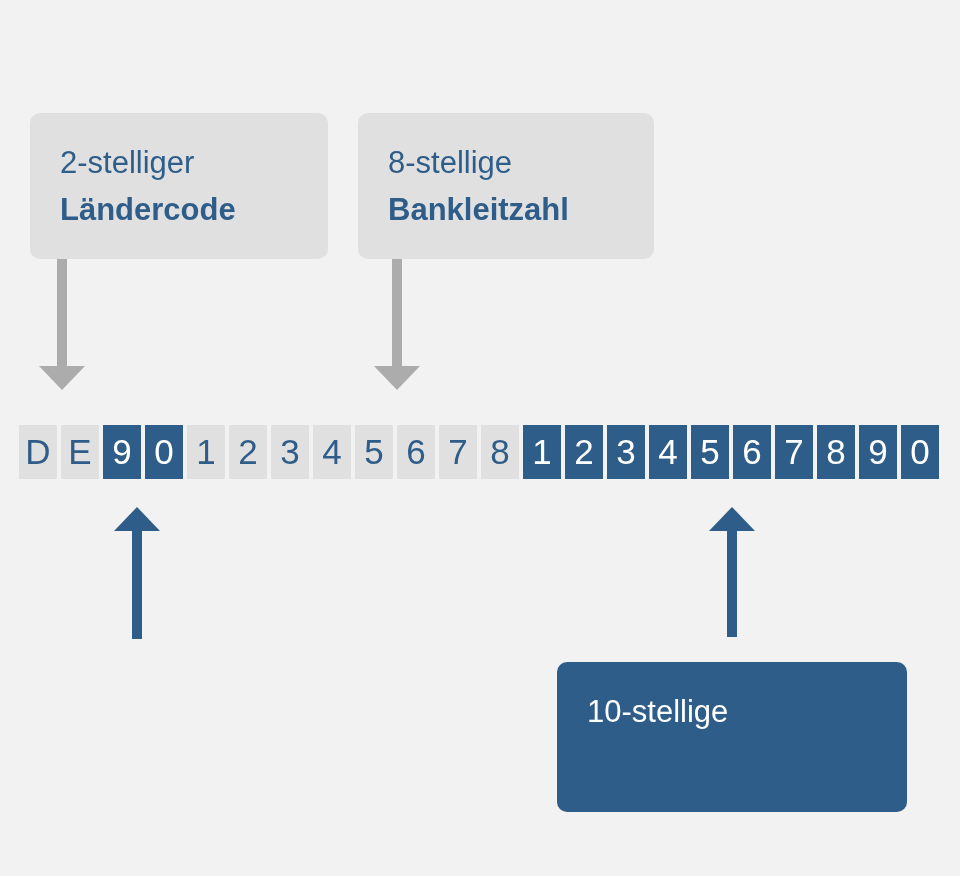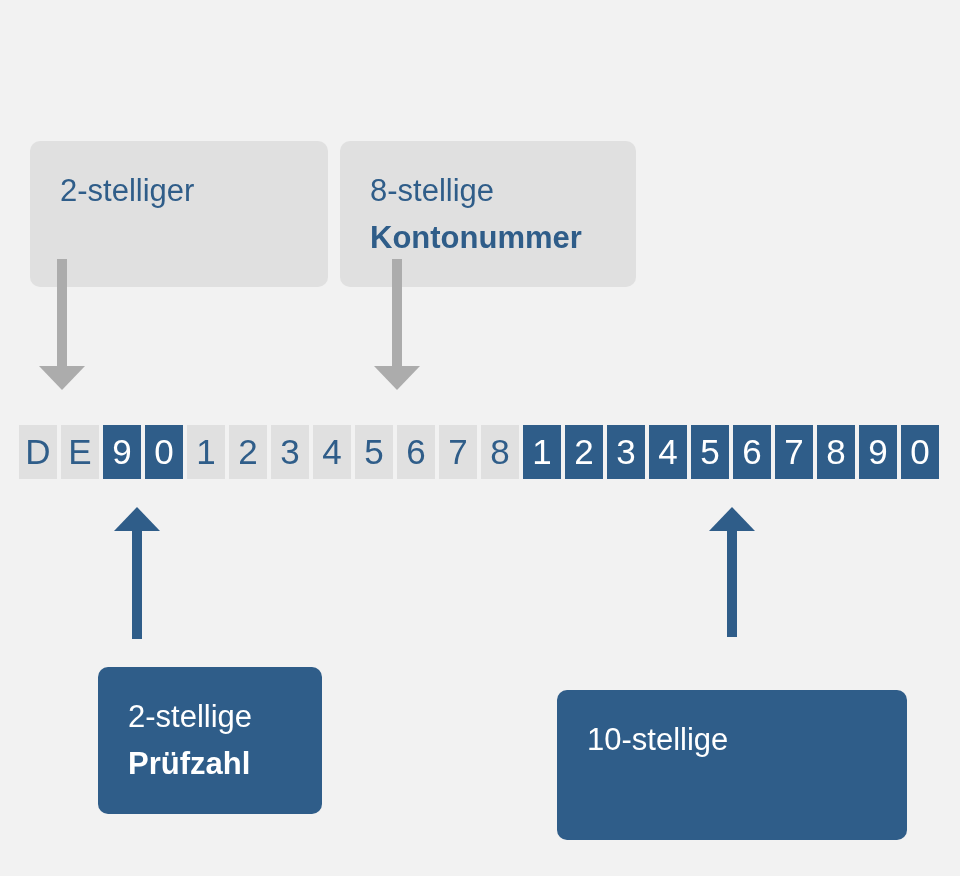--- a/index.html
+++ b/index.html
@@ -25,7 +25,6 @@
     position: absolute;
     border-radius: 10px;
     padding: 26px 18px 16px 30px;
-    margin-top: 28px;
   }
   .label-box.gray { background: var(--box-gray); color: var(--blue); }
   .label-box.blue { background: var(--blue); color: var(--white); }

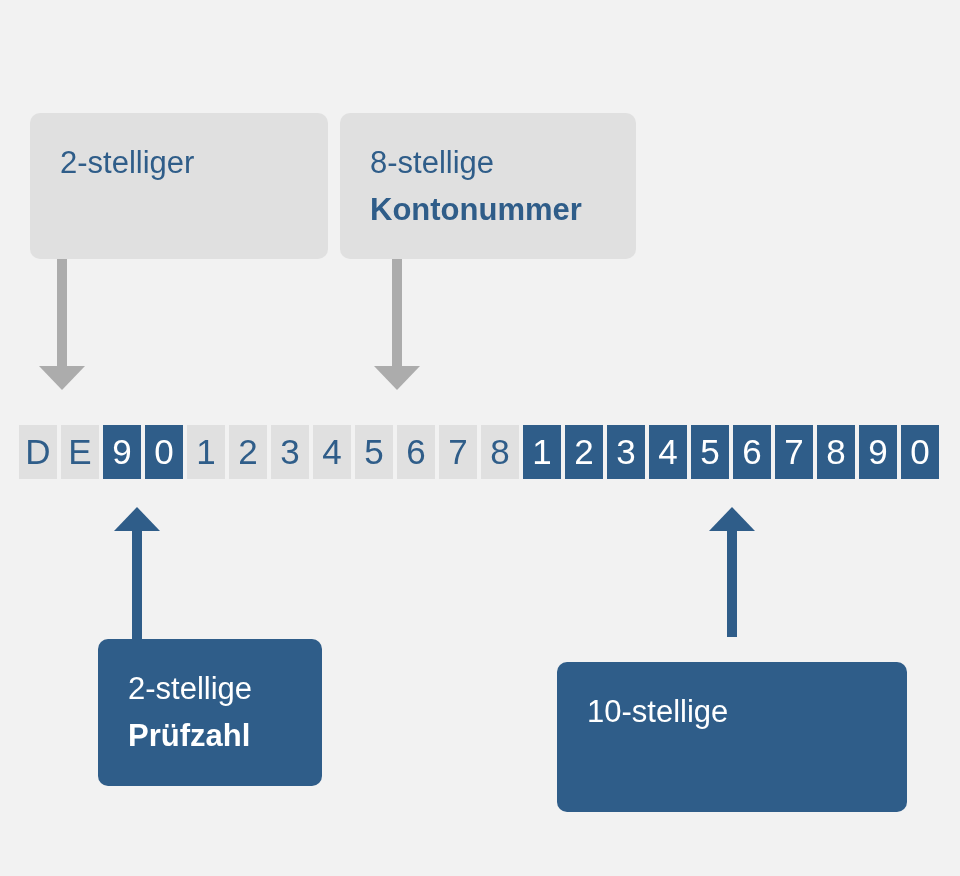--- a/index.html
+++ b/index.html
@@ -32,7 +32,7 @@
   .label-box .l2 { font-size: 31px; line-height: 47px; font-weight: 700; white-space: nowrap; }
 
   #box-country  { left: 30px;  top: 113px; width: 298px; height: 146px; }
-  #box-bank     { left: 340px; top: 113px; width: 296px; height: 146px; }
+  #box-bank     { left: 358px; top: 113px; width: 296px; height: 146px; }
   #box-check    { left: 98px;  top: 639px; width: 224px; height: 147px; }
   #box-account  { left: 557px; top: 662px; width: 350px; height: 150px; }
 

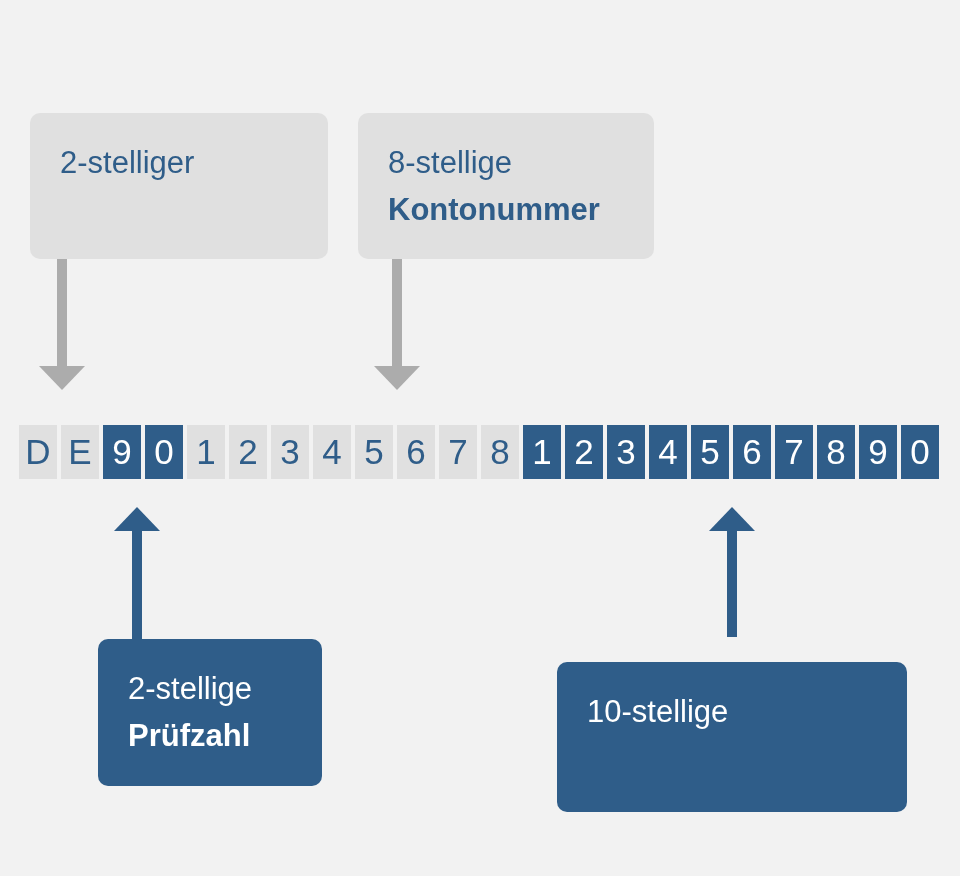--- a/index.html
+++ b/index.html
@@ -81,6 +81,7 @@
 
   <div id="box-country" class="label-box gray">
     <div class="l1">2-stelliger</div>
+    <div class="l2">Ländercode</div>
   </div>
 
   <div id="box-bank" class="label-box gray">

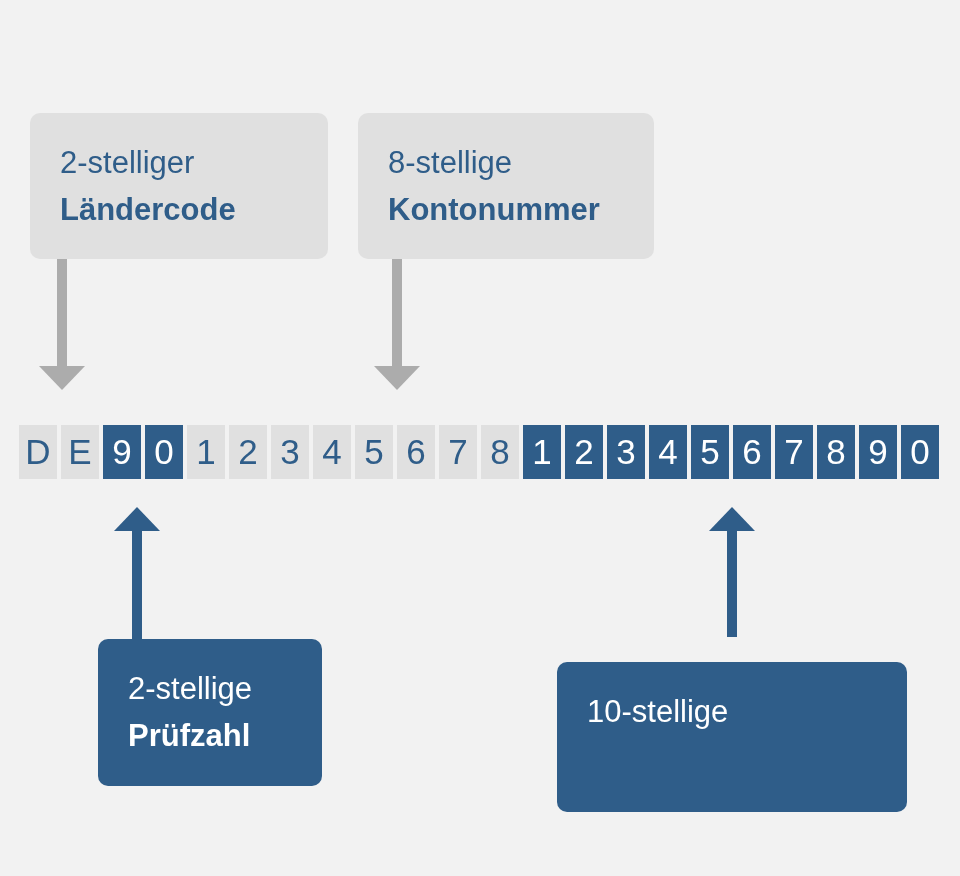--- a/index.html
+++ b/index.html
@@ -86,7 +86,7 @@
 
   <div id="box-bank" class="label-box gray">
     <div class="l1">8-stellige</div>
-    <div class="l2">Kontonummer</div>
+    <div class="l2">Bankleitzahl</div>
   </div>
 
   <div id="arrow-country-stem" class="stem gray"></div>

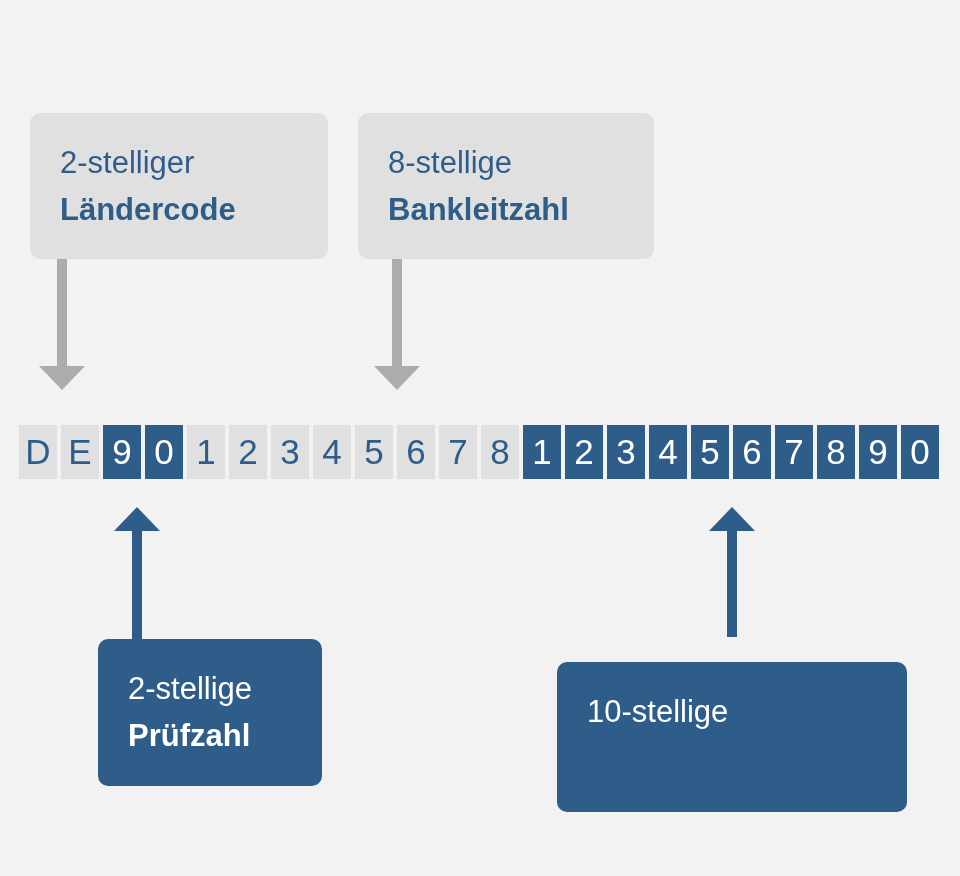--- a/index.html
+++ b/index.html
@@ -124,10 +124,6 @@
   <div id="arrow-account-head" class="head up"></div>
   <div id="arrow-account-stem" class="stem blue"></div>
 
-  <div id="box-check" class="label-box blue">
-    <div class="l1">2-stellige</div>
-    <div class="l2">Prüfzahl</div>
-  </div>
 
   <div id="box-account" class="label-box blue">
     <div class="l1">10-stellige</div>

